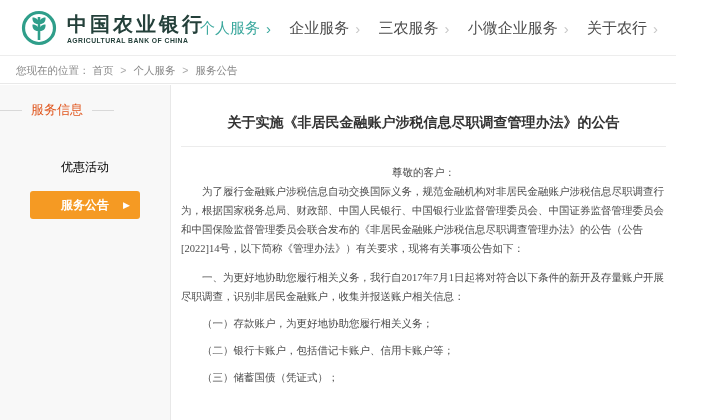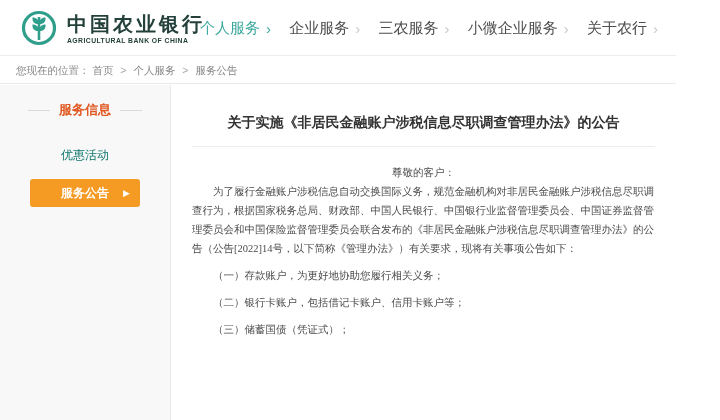--- a/index.html
+++ b/index.html
@@ -25,7 +25,7 @@
   .breadcrumb .sep { color:#aaa; padding:0 4px; }
   
   .sidebar { position:absolute; top:85px; left:0; bottom:0; width:170px; background:#f8f8f8; }
-  .side-title { margin-top:16px; display:flex; align-items:center; justify-content:center; gap:9px; color:#e0571f; font-size:13px; font-weight:bold; }
+  .side-title { margin-top:16px; display:flex; align-items:center; gap:9px; color:#e0571f; font-size:13px; font-weight:normal; }
   .dash { width:22px; height:1px; background:#d9d9d9; }
   .side-item { text-align:center; margin-top:28px; font-size:12px; color:#0f766e; cursor:pointer; }
   .side-btn { position:relative; width:110px; height:28px; margin:15px auto 0; background:#f59a23; border-radius:3px; color:#fff; font-size:12px; font-weight:bold; line-height:28px; text-align:center; cursor:pointer; }

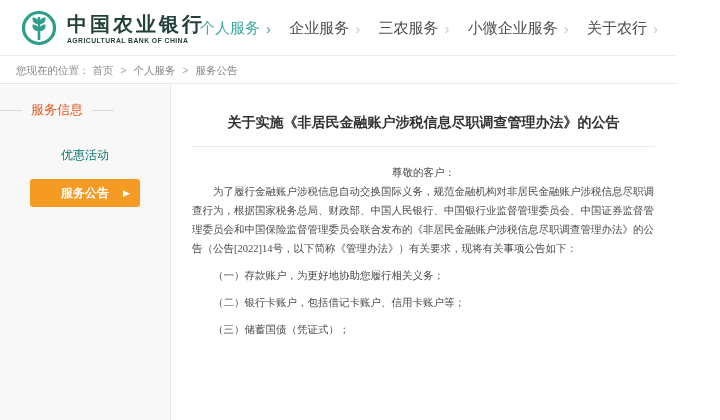--- a/index.html
+++ b/index.html
@@ -31,7 +31,7 @@
   .side-btn { position:relative; width:110px; height:28px; margin:15px auto 0; background:#f59a23; border-radius:3px; color:#fff; font-size:12px; font-weight:bold; line-height:28px; text-align:center; cursor:pointer; }
   .side-btn .arrow { position:absolute; right:10px; top:0; font-size:9px; line-height:28px; }
   
-  .main { position:absolute; top:85px; left:170px; right:0; bottom:0; background:#fff; border-left:1px solid #e8e8e8; padding:0 21px; font-family:"Liberation Serif","DejaVu Serif",serif; }
+  .main { position:absolute; top:85px; left:170px; right:0; bottom:0; background:#fff; border-left:1px solid #e8e8e8; padding:0 10px; font-family:"Liberation Serif","DejaVu Serif",serif; }
   .article-title { margin-top:28px; text-align:center; font-size:14px; font-weight:bold; color:#333; line-height:20px; }
   .title-divider { margin-top:13px; height:1px; background:#ececec; }
   .body { font-size:10.5px; line-height:19px; color:#4c4c4c; }

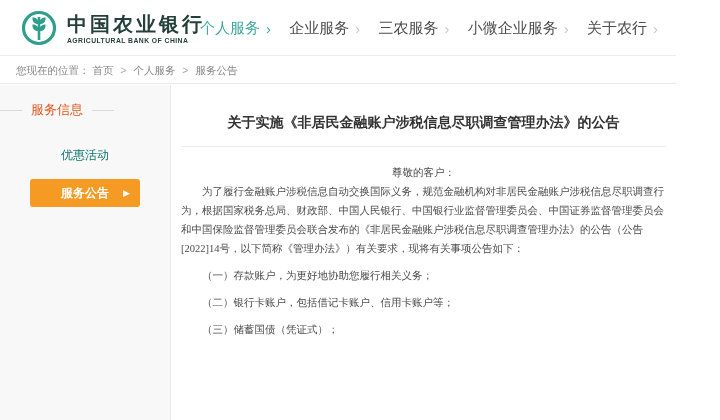--- a/index.html
+++ b/index.html
@@ -27,7 +27,7 @@
   .sidebar { position:absolute; top:85px; left:0; bottom:0; width:170px; background:#f8f8f8; }
   .side-title { margin-top:16px; display:flex; align-items:center; gap:9px; color:#e0571f; font-size:13px; font-weight:normal; }
   .dash { width:22px; height:1px; background:#d9d9d9; }
-  .side-item { text-align:center; margin-top:28px; font-size:12px; color:#0f766e; cursor:pointer; }
+  .side-item { text-align:center; margin-top:40px; font-size:12px; color:#000000; cursor:pointer; }
   .side-btn { position:relative; width:110px; height:28px; margin:15px auto 0; background:#f59a23; border-radius:3px; color:#fff; font-size:12px; font-weight:bold; line-height:28px; text-align:center; cursor:pointer; }
   .side-btn .arrow { position:absolute; right:10px; top:0; font-size:9px; line-height:28px; }
   

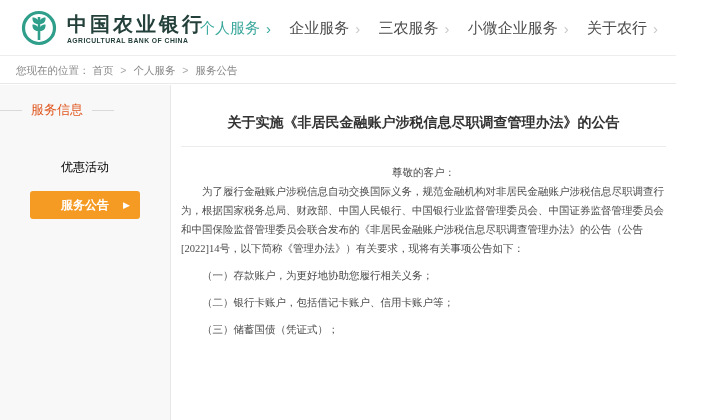--- a/index.html
+++ b/index.html
@@ -113,6 +113,7 @@
     <div class="body">
       <p class="salutation">尊敬的客户：</p>
       <p class="indent">为了履行金融账户涉税信息自动交换国际义务，规范金融机构对非居民金融账户涉税信息尽职调查行为，根据国家税务总局、财政部、中国人民银行、中国银行业监督管理委员会、中国证券监督管理委员会和中国保险监督管理委员会联合发布的《非居民金融账户涉税信息尽职调查管理办法》的公告（公告[2022]14号，以下简称《管理办法》）有关要求，现将有关事项公告如下：</p>
+      <p class="indent gap-m">一、为更好地协助您履行相关义务，我行自2017年7月1日起将对符合以下条件的新开及存量账户开展尽职调查，识别非居民金融账户，收集并报送账户相关信息：</p>
       <p class="indent gap-s">（一）存款账户，为更好地协助您履行相关义务；</p>
       <p class="indent gap-s">（二）银行卡账户，包括借记卡账户、信用卡账户等；</p>
       <p class="indent gap-s">（三）储蓄国债（凭证式）；</p>

